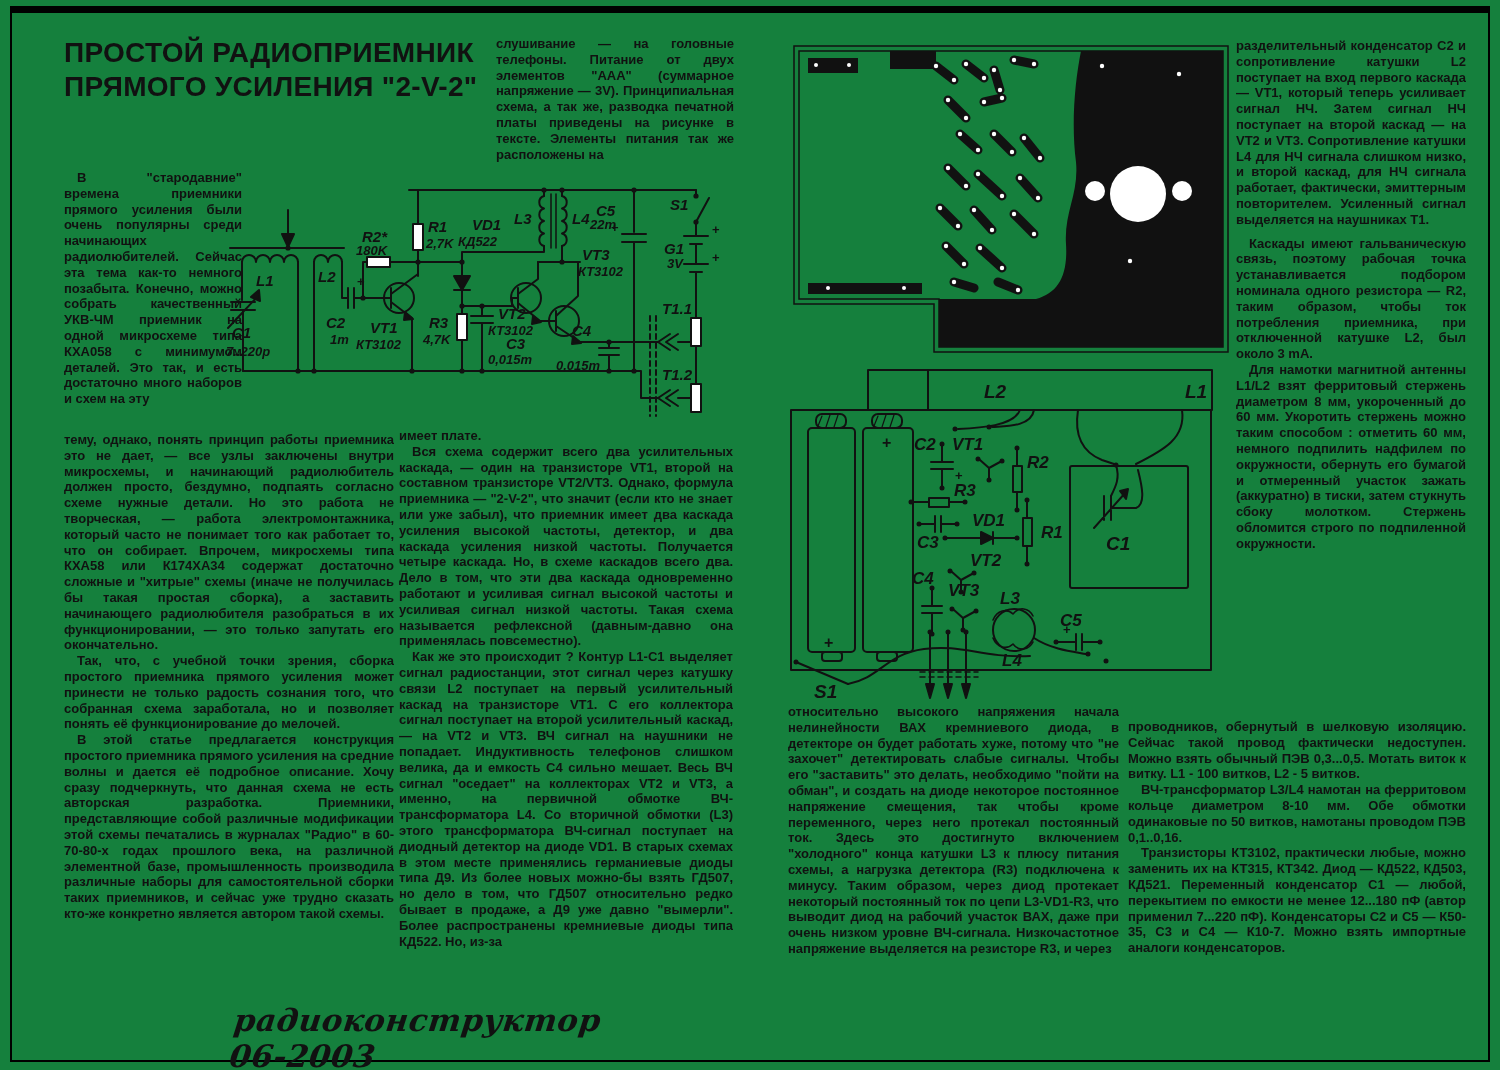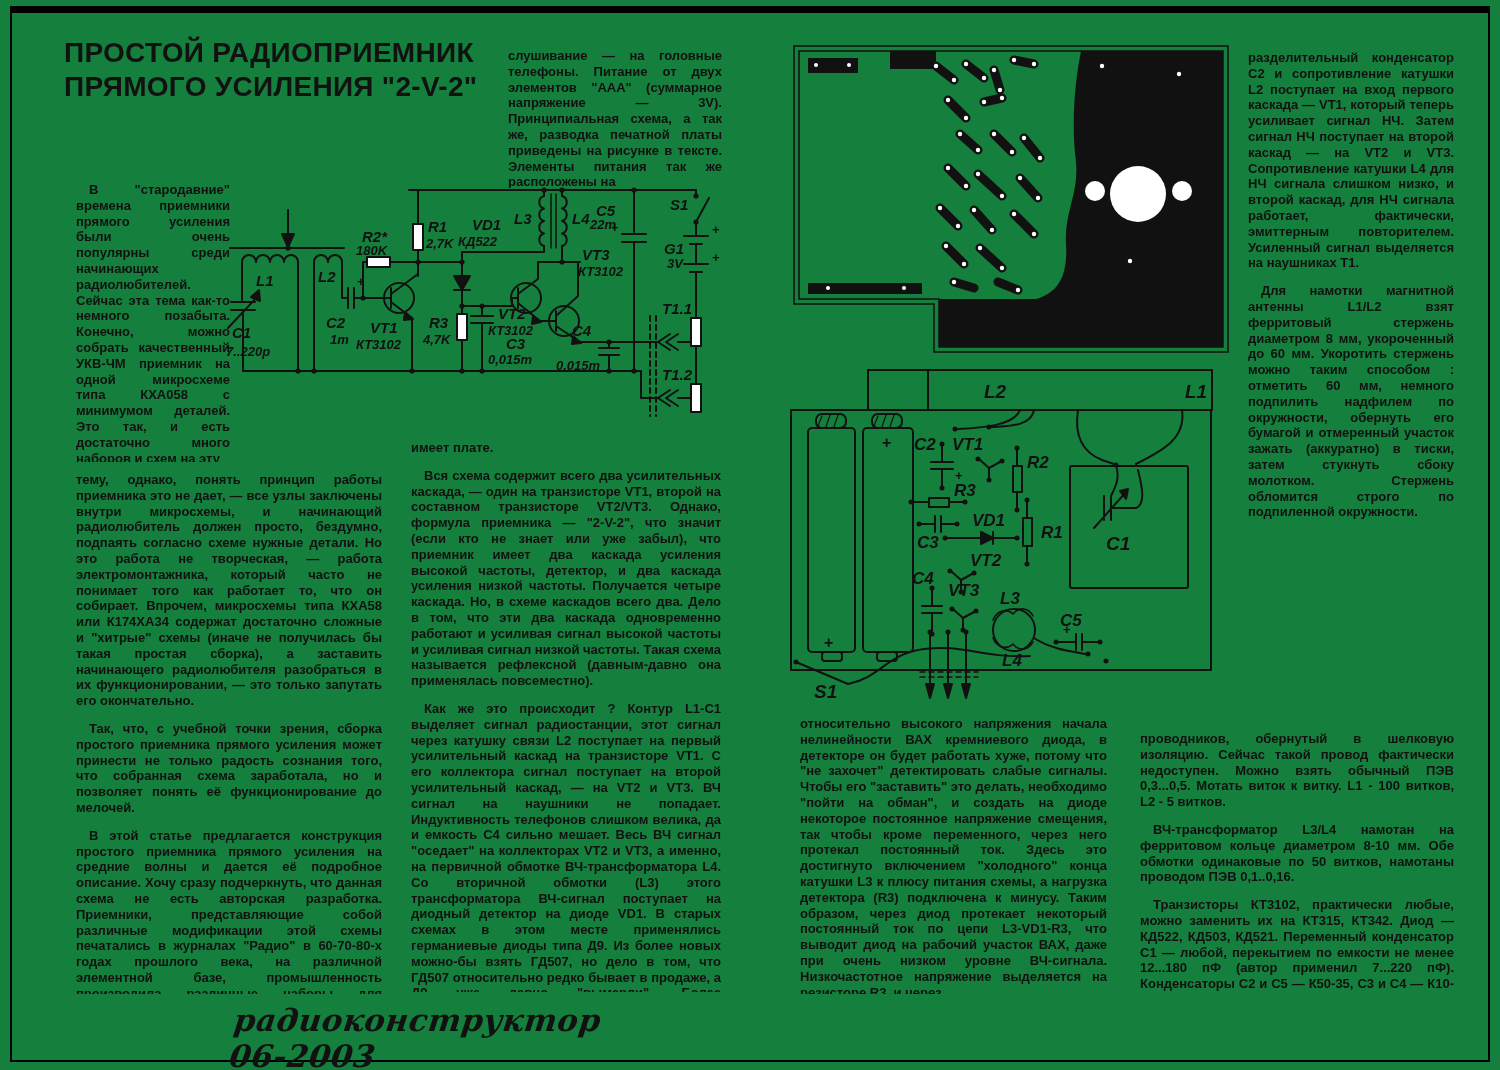--- a/index.html
+++ b/index.html
@@ -10,7 +10,7 @@
          line-height:34px;letter-spacing:.3px;}
   .tcol{position:absolute;text-align:justify;font-weight:bold;font-size:13px;line-height:15.8px;
         overflow:hidden;hyphens:auto;}
-  .tcol p{margin:12px;}
+  .tcol p{margin:0;}
   .tcol p.ind{text-indent:13px;}
   #col-right p:nth-of-type(2){margin-top:8px;}
   .fig{position:absolute;}

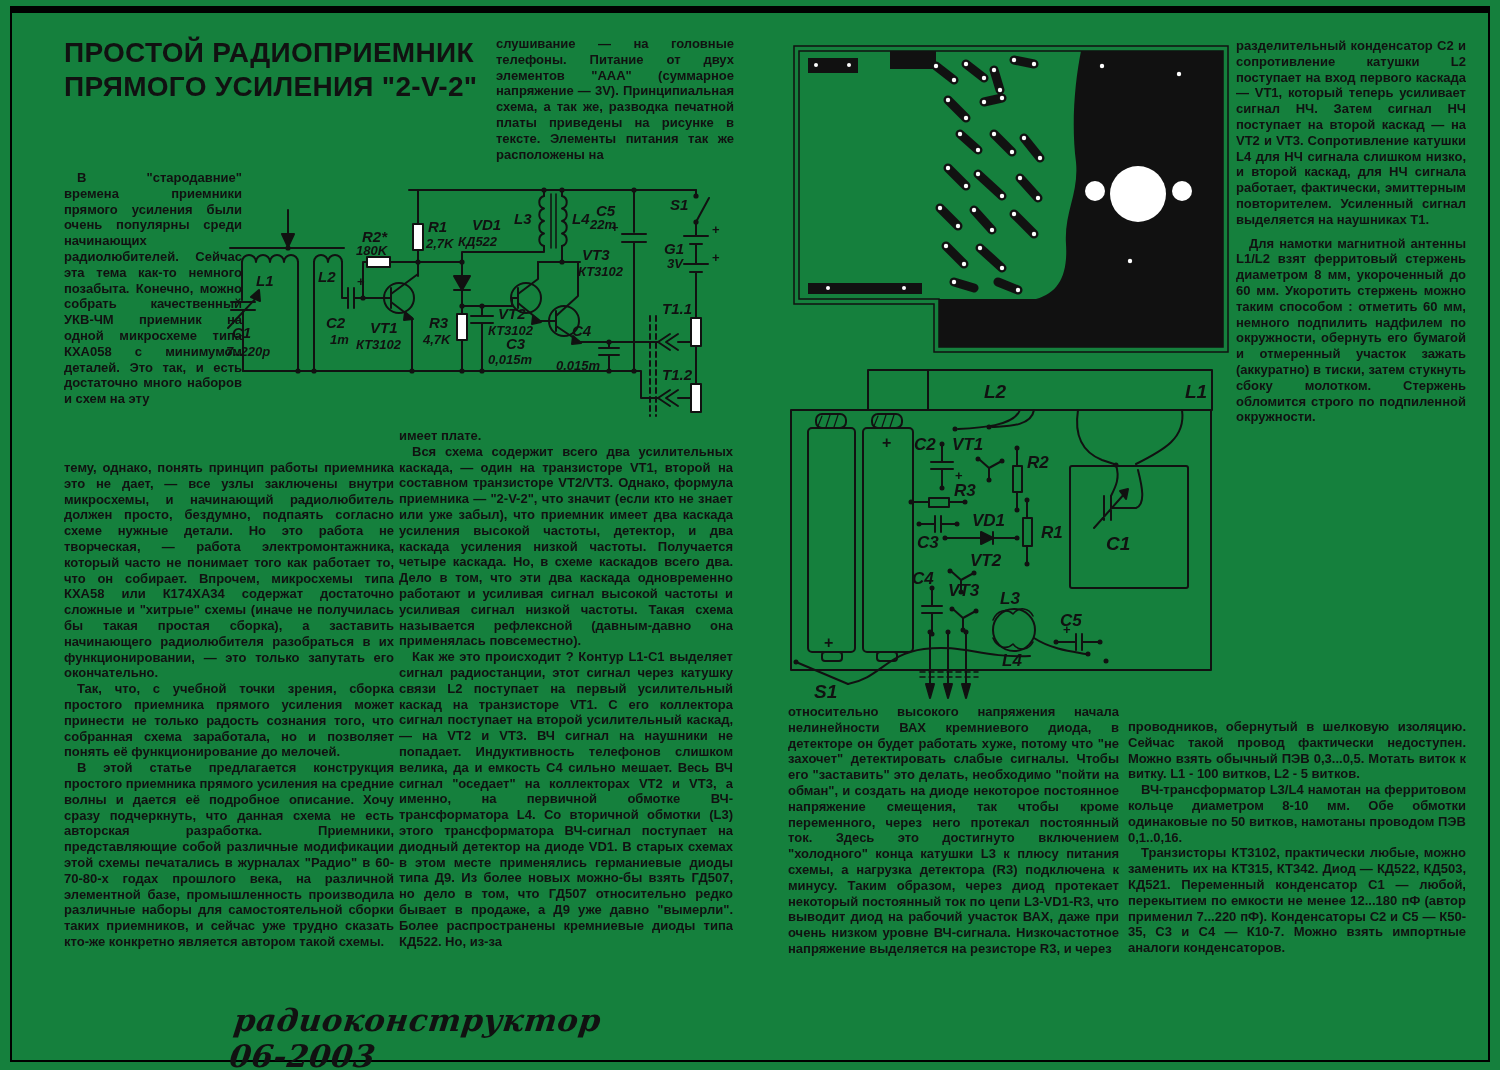--- a/index.html
+++ b/index.html
@@ -66,6 +66,7 @@
 
   <div class="tcol" id="col-right" style="left:1236px;top:38px;width:230px;height:682px">
       <p>разделительный конденсатор C2 и сопротивление катушки L2 поступает на вход первого каскада — VT1, который теперь усиливает сигнал НЧ. Затем сигнал НЧ поступает на второй каскад — на VT2 и VT3. Сопротивление катушки L4 для НЧ сигнала слишком низко, и второй каскад, для НЧ сигнала работает, фактически, эмиттерным повторителем. Усиленный сигнал выделяется на наушниках Т1.</p>
+      <p class="ind">Каскады имеют гальваническую связь, поэтому рабочая точка устанавливается подбором номинала одного резистора — R2, таким образом, чтобы ток потребления приемника, при отключенной катушке L2, был около 3 mA.</p>
       <p class="ind">Для намотки магнитной антенны L1/L2 взят ферритовый стержень диаметром 8 мм, укороченный до 60 мм. Укоротить стержень можно таким способом : отметить 60 мм, немного подпилить надфилем по окружности, обернуть его бумагой и отмеренный участок зажать (аккуратно) в тиски, затем стукнуть сбоку молотком. Стержень обломится строго по подпиленной окружности.</p>
     </div>
 

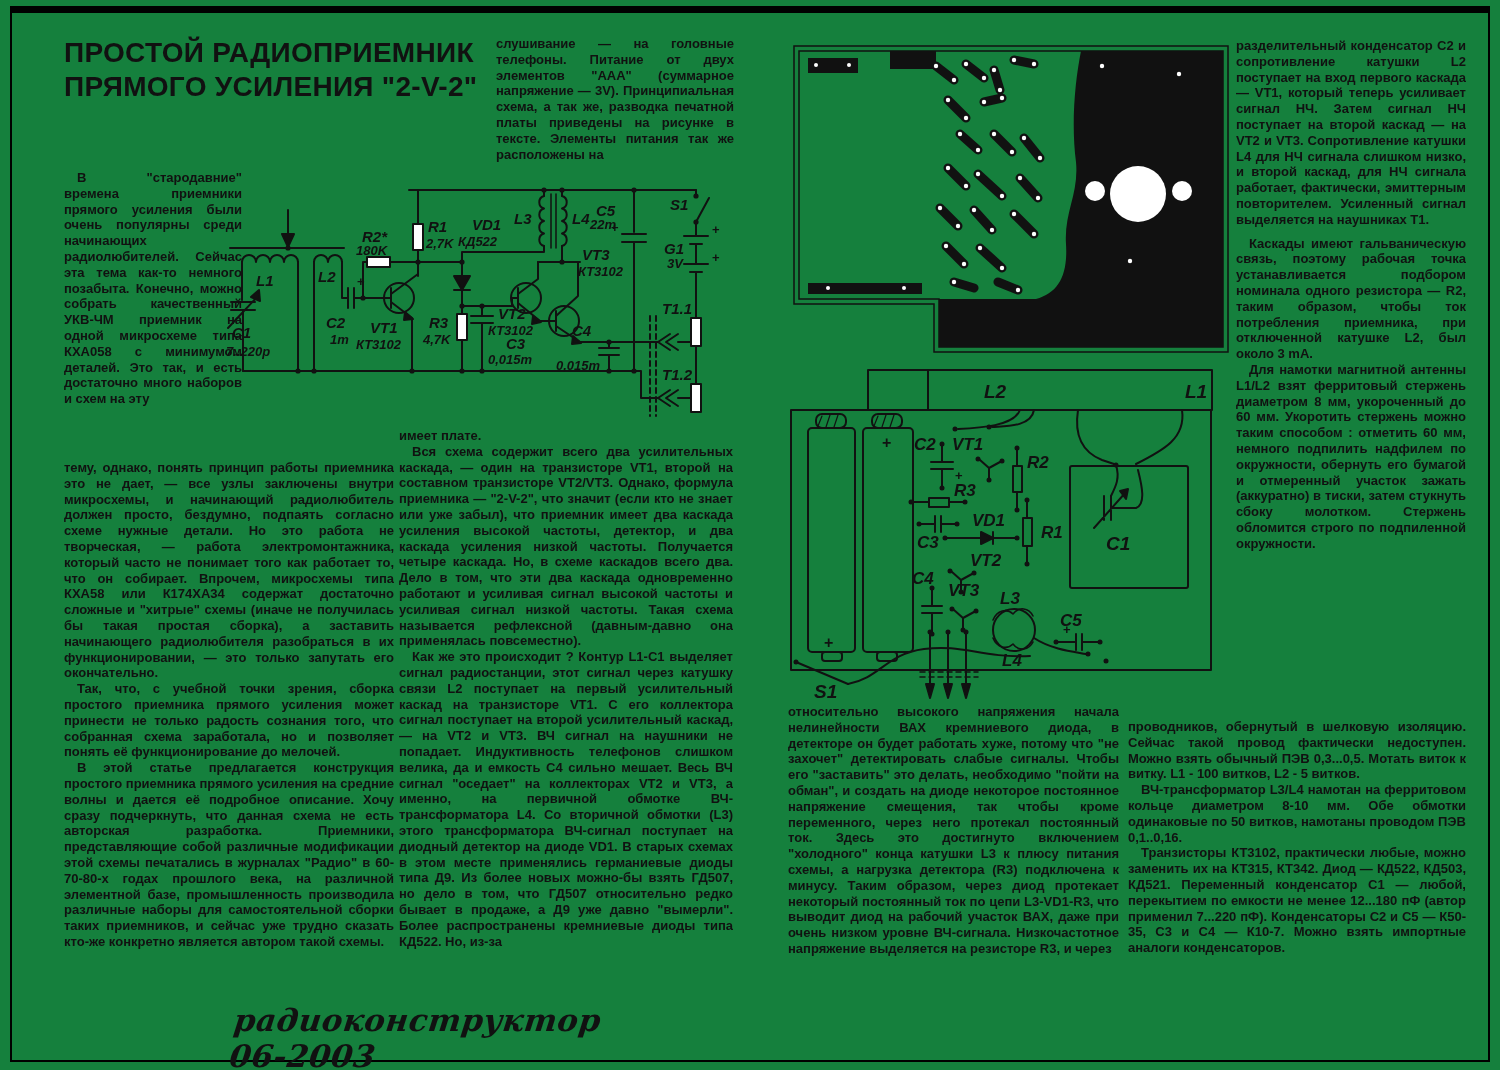--- a/index.html
+++ b/index.html
@@ -48,7 +48,7 @@
       <p class="ind">В "стародавние" времена приемники прямого усиления были очень популярны среди начинающих радиолюбителей. Сейчас эта тема как-то немного позабыта. Конечно, можно собрать качественный УКВ-ЧМ приемник на одной микросхеме типа КХА058 с минимумом деталей. Это так, и есть достаточно много наборов и схем на эту</p>
     </div>
 
-  <div class="tcol" style="left:64px;top:460px;width:330px;height:534px">
+  <div class="tcol" style="left:64px;top:432px;width:330px;height:534px">
       <p>тему, однако, понять принцип работы приемника это не дает, — все узлы заключены внутри микросхемы, и начинающий радиолюбитель должен просто, бездумно, подпаять согласно схеме нужные детали. Но это работа не творческая, — работа электромонтажника, который часто не понимает того как работает то, что он собирает. Впрочем, микросхемы типа КХА58 или К174ХА34 содержат достаточно сложные и "хитрые" схемы (иначе не получилась бы такая простая сборка), а заставить начинающего радиолюбителя разобраться в их функционировании, — это только запутать его окончательно.</p>
       <p class="ind">Так, что, с учебной точки зрения, сборка простого приемника прямого усиления может принести не только радость сознания того, что собранная схема заработала,  но и позволяет понять её функционирование до мелочей.</p>
       <p class="ind">В этой статье предлагается конструкция простого приемника прямого усиления на средние волны и дается её подробное описание. Хочу сразу подчеркнуть, что данная схема не есть авторская разработка. Приемники, представляющие собой различные модификации этой схемы печатались в журналах "Радио" в 60-70-80-х годах прошлого века, на различной элементной базе, промышленность производила различные наборы для самостоятельной сборки таких приемников, и сейчас уже трудно сказать кто-же конкретно является автором такой схемы.</p>

